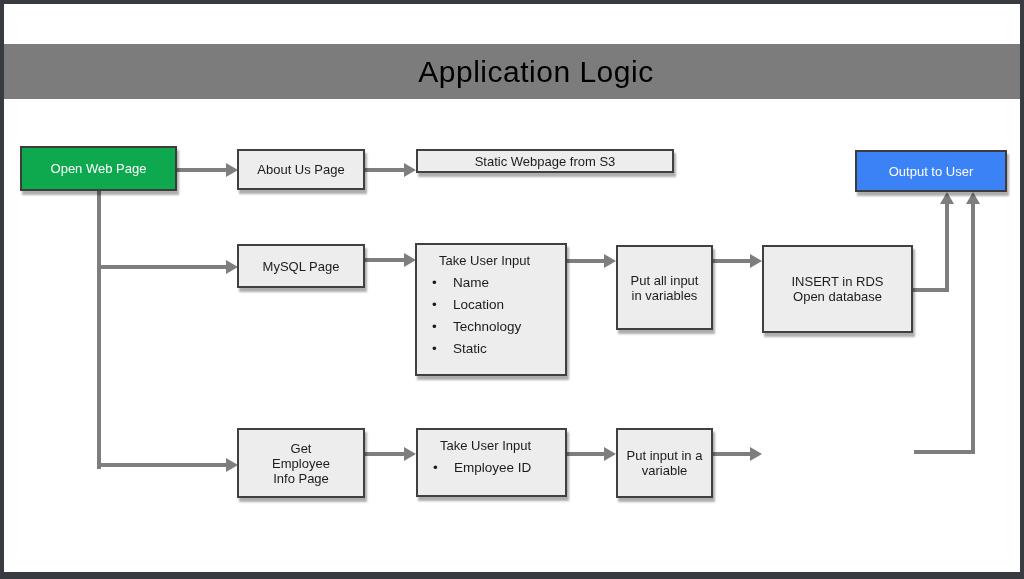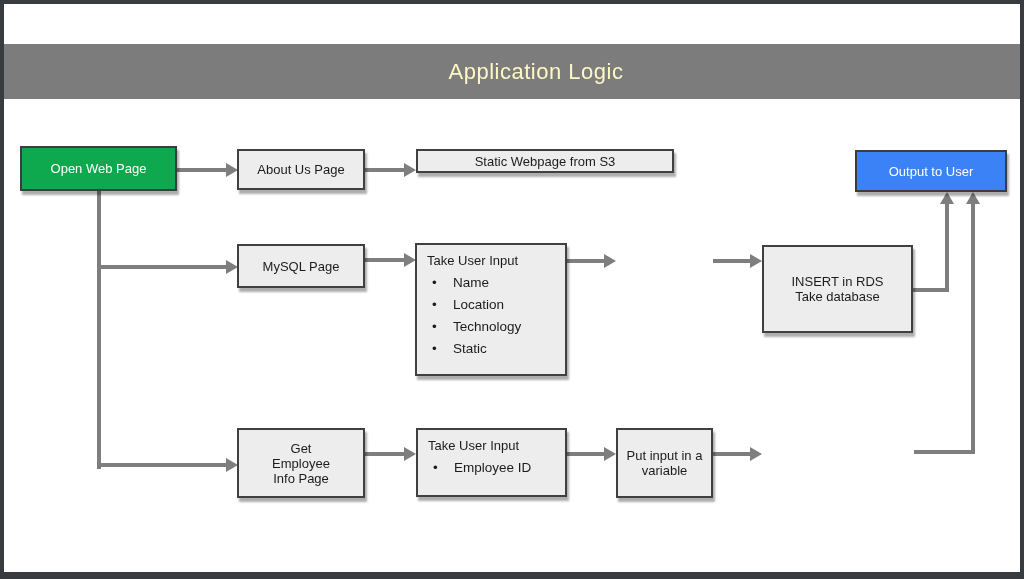--- a/index.html
+++ b/index.html
@@ -7,7 +7,7 @@
   .frame{position:absolute;background:#383c40;}
   .titlebar{position:absolute;left:4px;top:44px;width:1016px;height:55px;background:#7c7c7c;
             display:flex;align-items:center;justify-content:center;}
-  .titlebar .t{color:#fef9c3;font-size:22px;letter-spacing:.5px;margin-left:48px;}
+  .titlebar .t{color:#000000;font-size:30px;letter-spacing:.5px;margin-left:48px;}
   .node{position:absolute;box-sizing:border-box;background:#ededed;border:2px solid #404040;
         color:#1c1c1c;font-size:13px;box-shadow:2px 4px 2px rgba(0,0,0,0.32);}
   .center{display:flex;align-items:center;justify-content:center;text-align:center;padding:2px 8px;}

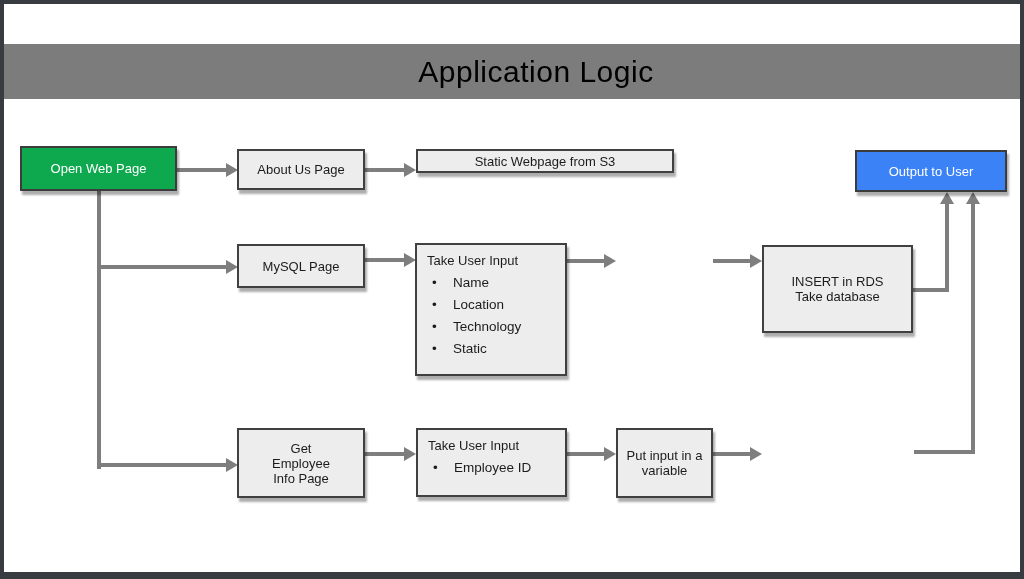--- a/index.html
+++ b/index.html
@@ -14,7 +14,7 @@
   .green{background:#0ea84e;color:#ffffff;border-color:#3c3c3c;}
   .orange{background:#3b82f6;color:#ffffff;border-color:#3c3c3c;}
   .listbox{padding:8px 8px 6px 10px;}
-  .listbox .head{font-size:13px;margin-bottom:2px;}
+  .listbox .head{font-size:13px;margin-bottom:2px;margin-left:12px;}
   .brow{display:flex;align-items:flex-start;margin-top:7px;font-size:13.5px;}
   .brow .dot{width:10px;margin-left:5px;margin-right:11px;}
   .h-line{position:absolute;height:4px;background:#7e7e7e;}

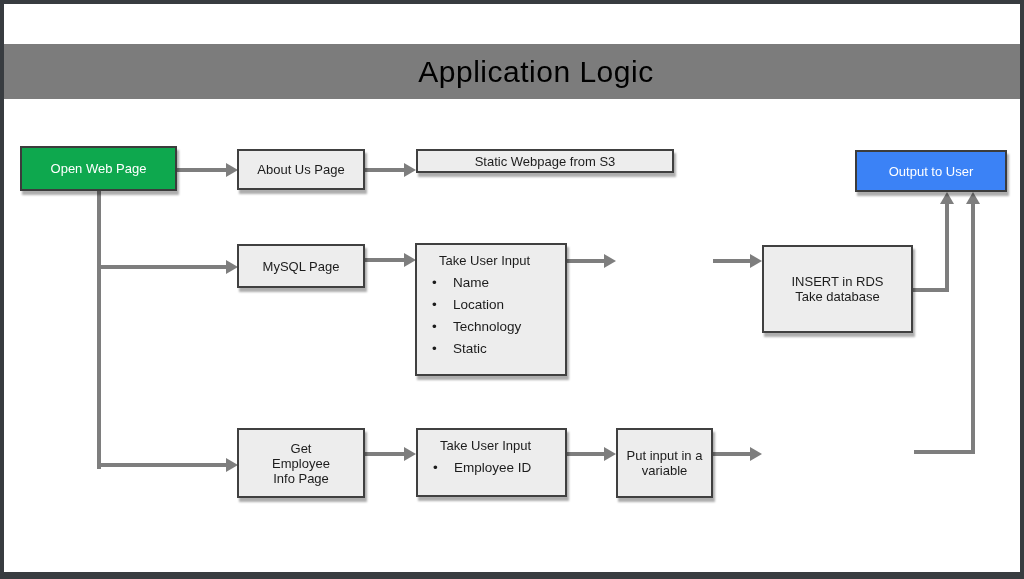--- a/index.html
+++ b/index.html
@@ -108,6 +108,7 @@
     </div>
   </div>
 
+  <div class="node center" style="left:616px;top:245px;width:97px;height:85px">Put all input in variables</div>
 
   <div class="node center" style="left:762px;top:245px;width:151px;height:88px;padding:2px 18px">INSERT in RDS Take database</div>
 

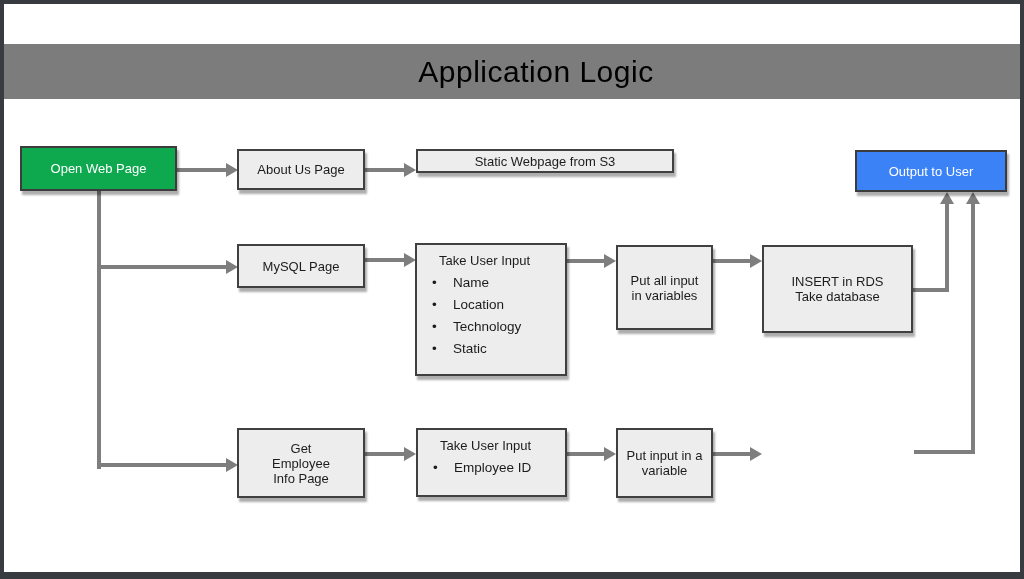--- a/index.html
+++ b/index.html
@@ -110,7 +110,7 @@
 
   <div class="node center" style="left:616px;top:245px;width:97px;height:85px">Put all input in variables</div>
 
-  <div class="node center" style="left:762px;top:245px;width:151px;height:88px;padding:2px 18px">INSERT in RDS Take database</div>
+  <div class="node center" style="left:762px;top:245px;width:151px;height:88px;padding:2px 18px">INSERT in RDS Open database</div>
 
   <div class="node center" style="left:237px;top:428px;width:128px;height:70px;padding:2px 32px">Get Employee Info Page</div>
 

